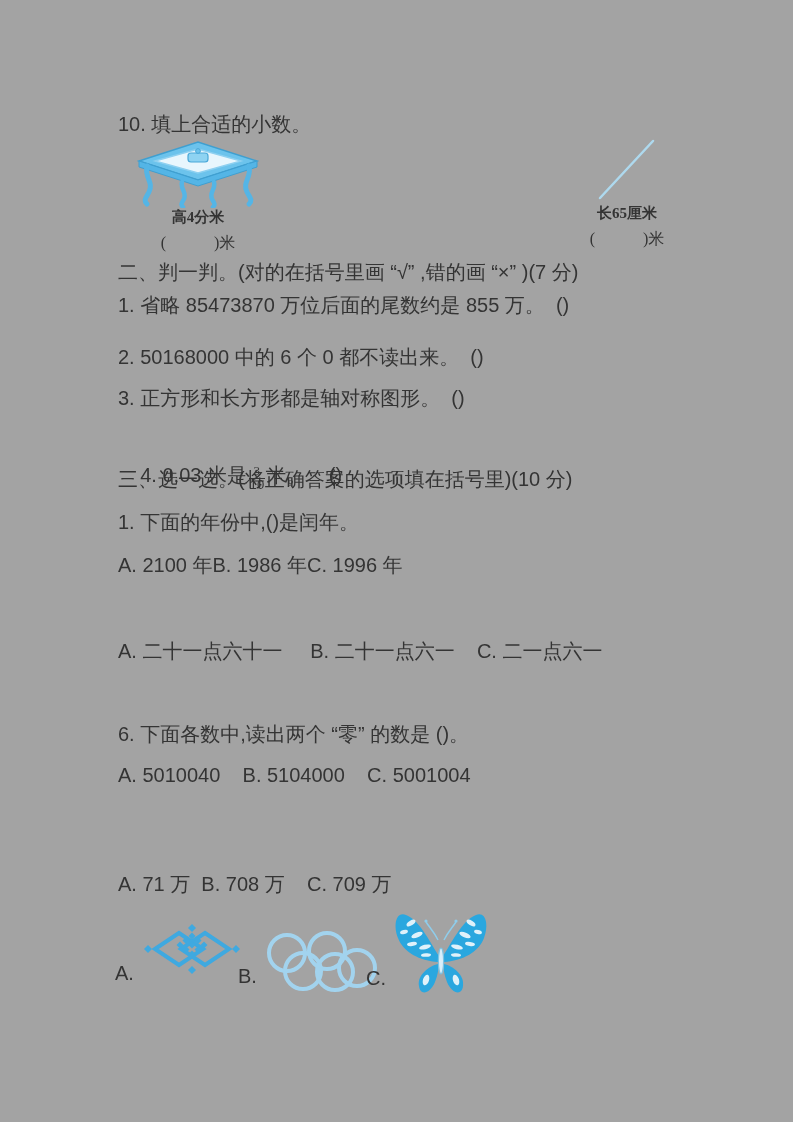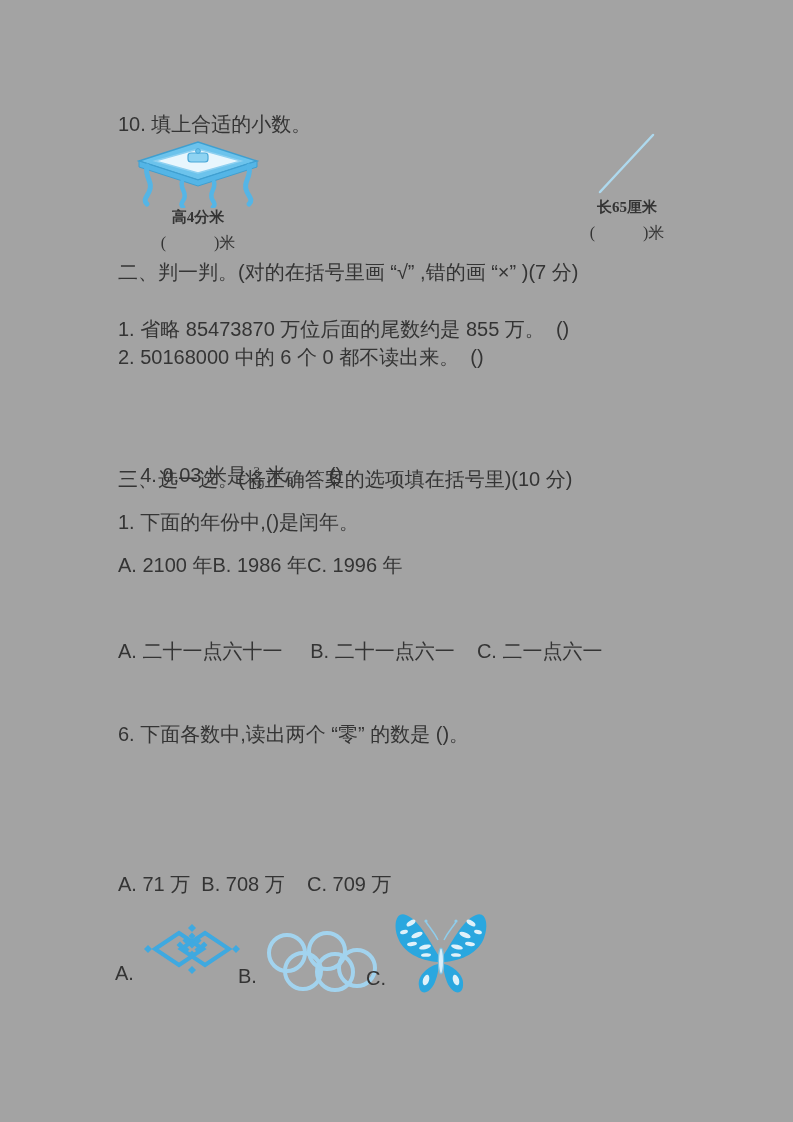--- a/index.html
+++ b/index.html
@@ -63,7 +63,7 @@
   </div>
 
 
-  <div class="fig-col" style="left:572px;top:128px;width:110px">
+  <div class="fig-col" style="left:572px;top:134px;width:110px">
     <svg class="fig-img" width="62" height="70" viewBox="0 0 62 70">
       <line x1="4" y1="64" x2="57" y2="7" stroke="#aed9ee" stroke-width="2.5" stroke-linecap="round"></line>
     </svg>

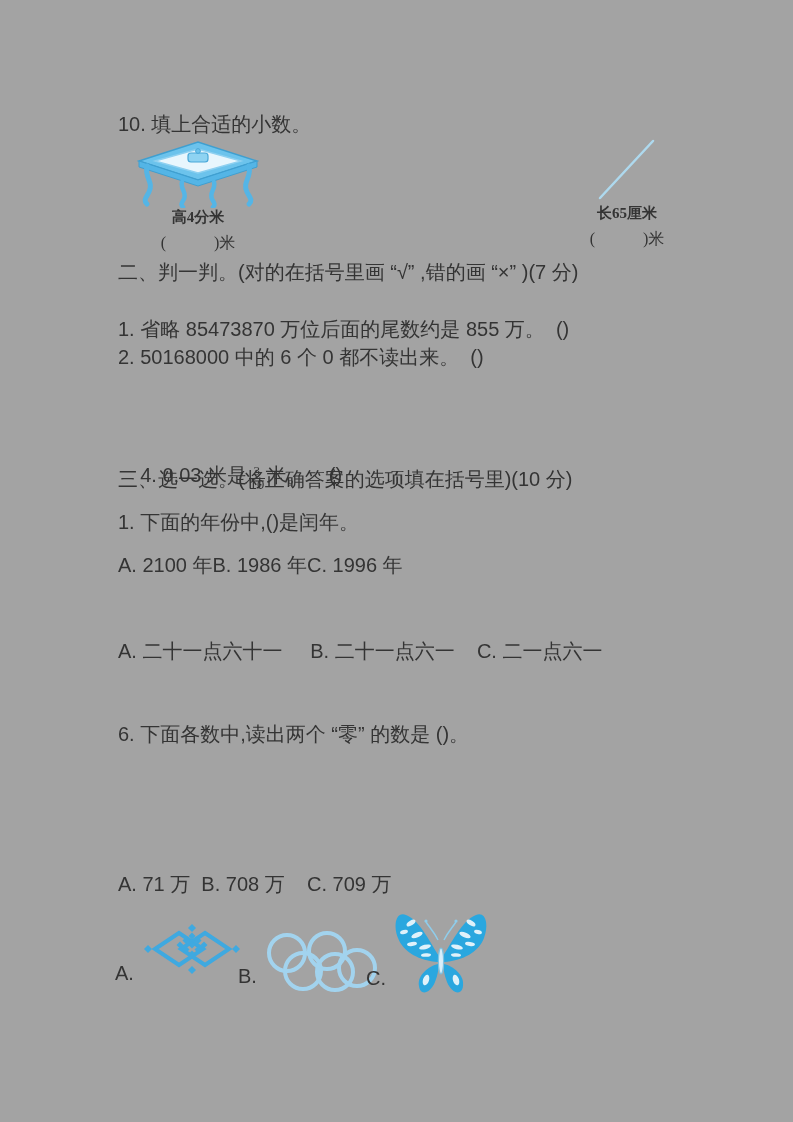--- a/index.html
+++ b/index.html
@@ -72,7 +72,7 @@
   </div>
 
   <div class="line" style="top:259px">二、判一判。(对的在括号里画 “√” ,错的画 “×” )(7 分)</div>
-  <div class="line" style="top:316px">1. 省略 85473870 万位后面的尾数约是 855 万。  ()</div>
+  <div class="line" style="top:292px">1. 省略 85473870 万位后面的尾数约是 855 万。  ()</div>
   <div class="line" style="top:344px">2. 50168000 中的 6 个 0 都不读出来。  ()</div>
   <div class="line" style="top:436px">
     <span>4. 0.03 米是</span><span class="frac"><span class="num">3</span><span class="den">10</span></span><span>米。    ()</span>

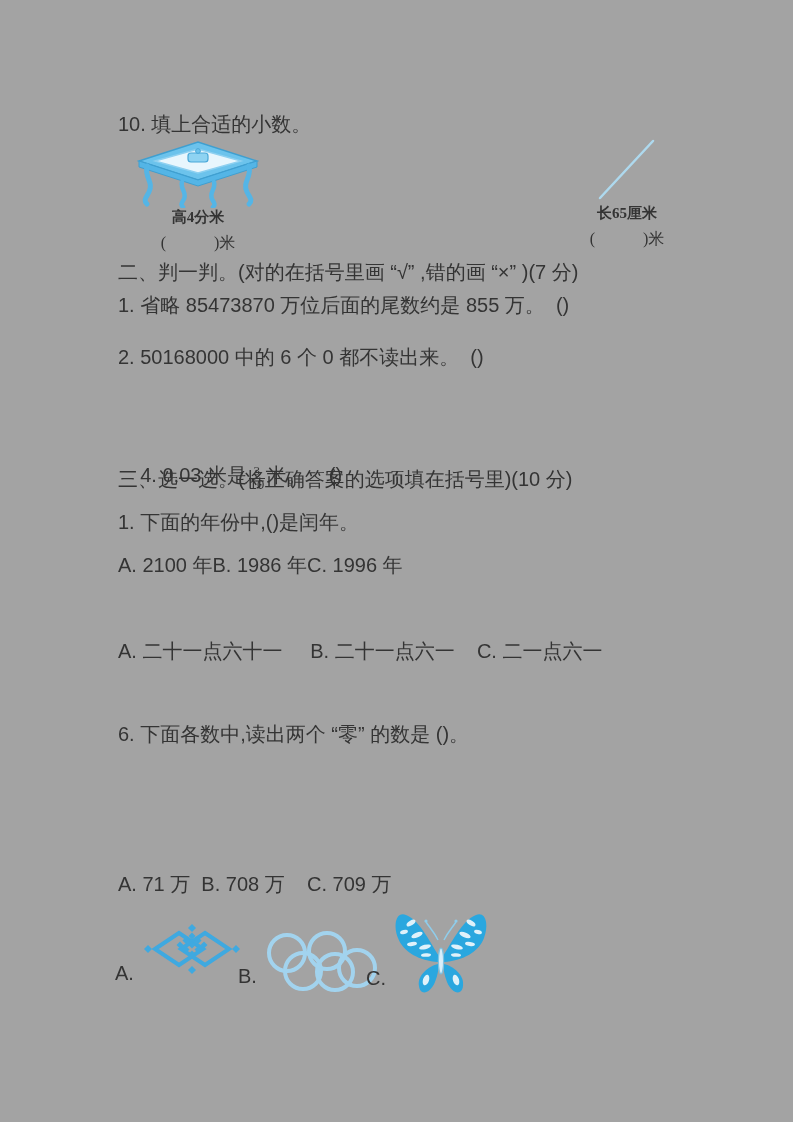--- a/index.html
+++ b/index.html
@@ -74,6 +74,7 @@
   <div class="line" style="top:259px">二、判一判。(对的在括号里画 “√” ,错的画 “×” )(7 分)</div>
   <div class="line" style="top:292px">1. 省略 85473870 万位后面的尾数约是 855 万。  ()</div>
   <div class="line" style="top:344px">2. 50168000 中的 6 个 0 都不读出来。  ()</div>
+  <div class="line" style="top:385px">3. 正方形和长方形都是轴对称图形。  ()</div>
   <div class="line" style="top:436px">
     <span>4. 0.03 米是</span><span class="frac"><span class="num">3</span><span class="den">10</span></span><span>米。    ()</span>
   </div>

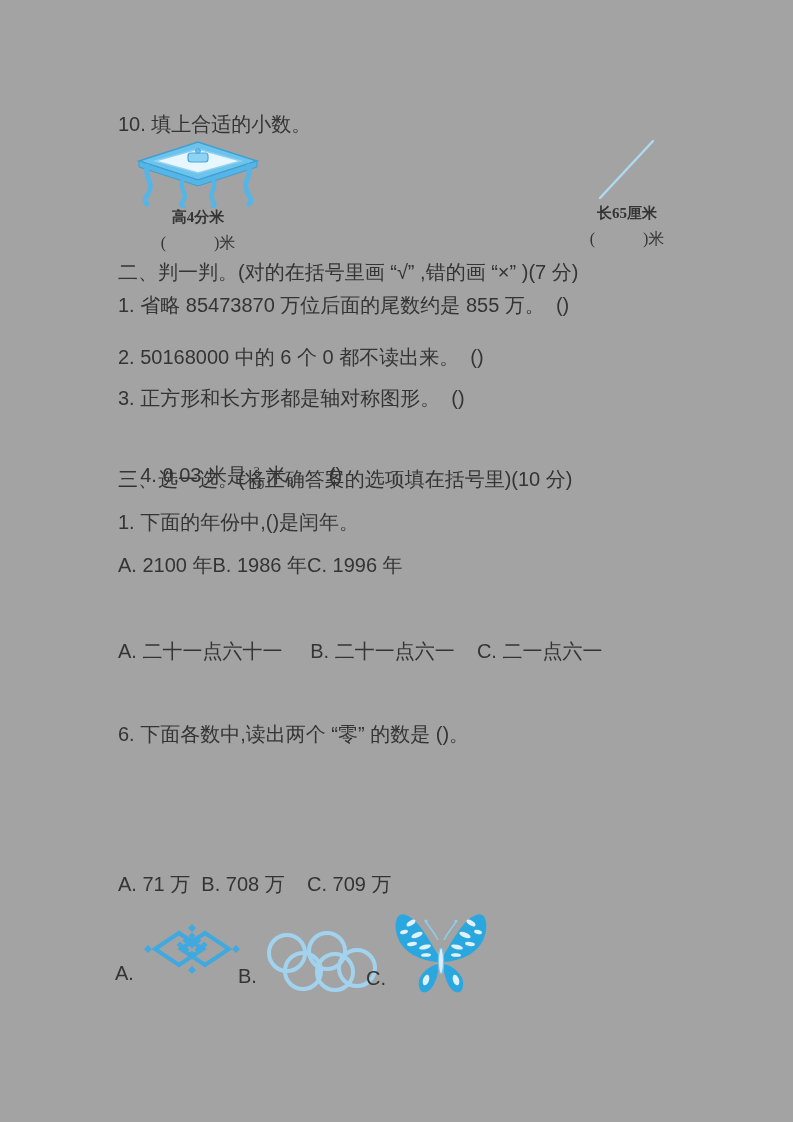--- a/index.html
+++ b/index.html
@@ -84,6 +84,7 @@
   <div class="line" style="top:552px">A. 2100 年B. 1986 年C. 1996 年</div>
   <div class="line" style="top:638px">A. 二十一点六十一     B. 二十一点六一    C. 二一点六一</div>
   <div class="line" style="top:721px">6. 下面各数中,读出两个 “零” 的数是 ()。</div>
+  <div class="line" style="top:762px">A. 5010040    B. 5104000    C. 5001004</div>
   <div class="line" style="top:871px">A. 71 万  B. 708 万    C. 709 万</div>
 
   <div class="abc-label" style="left:115px;top:962px">A.</div>

